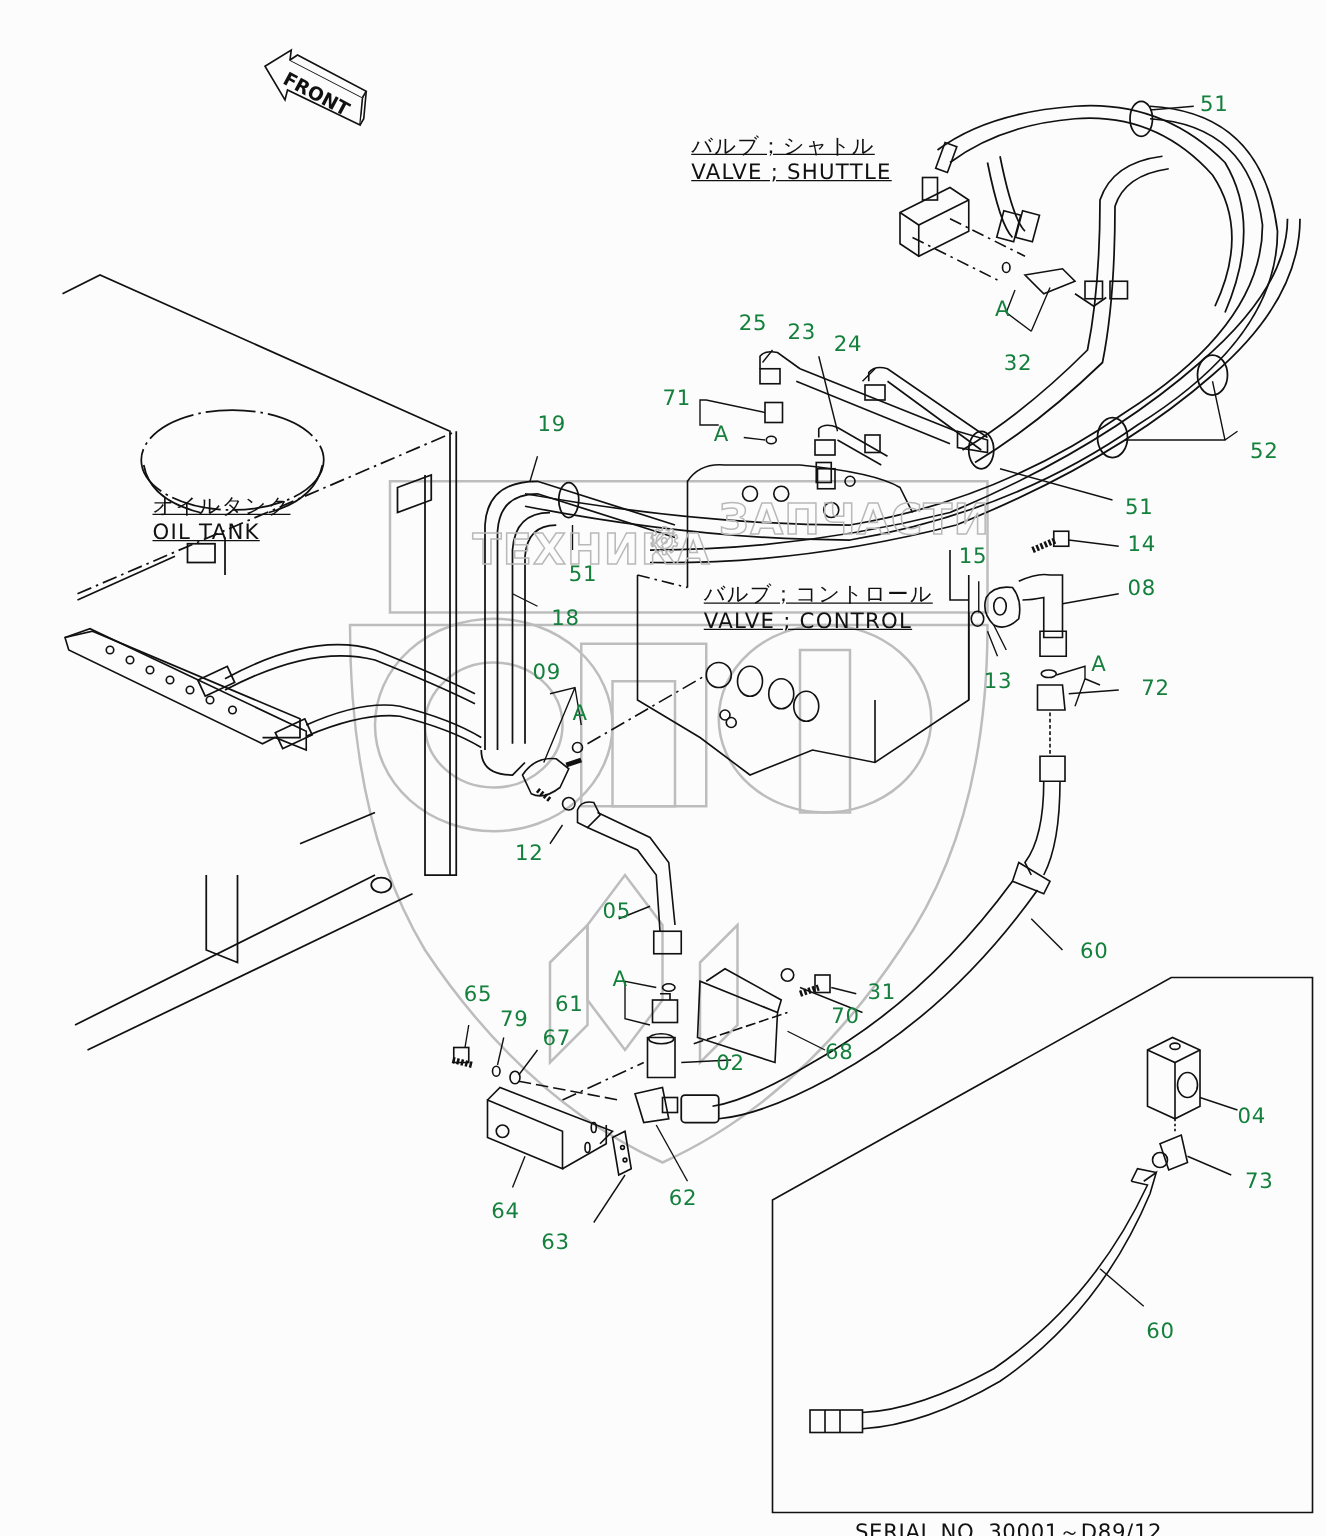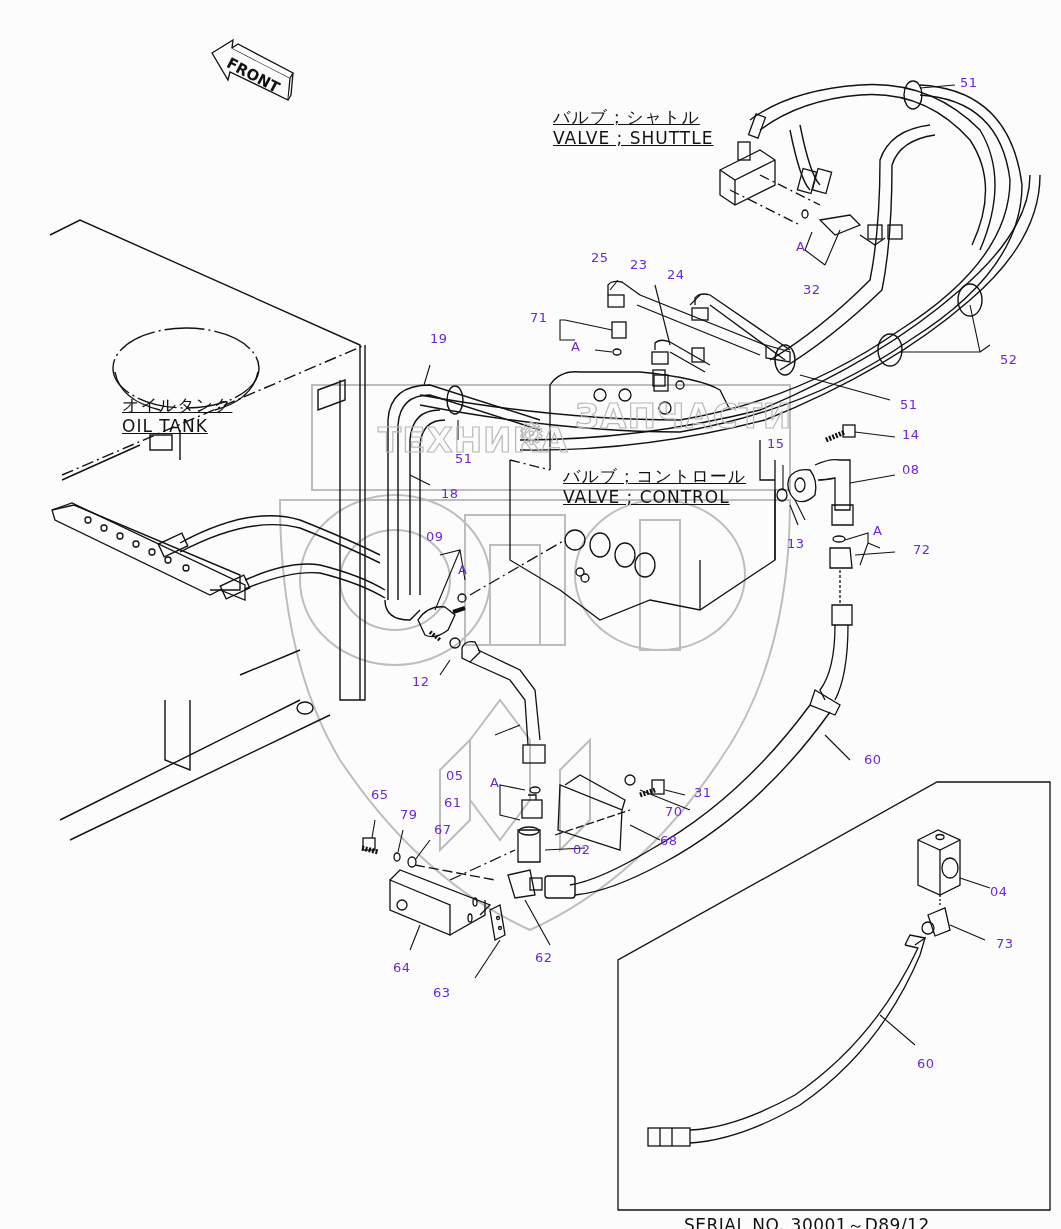--- a/index.html
+++ b/index.html
@@ -6,8 +6,8 @@
   body { width:1061px; height:1229px; position:relative; overflow:hidden;
          font-family:"DejaVu Sans", sans-serif; color:#111; }
   #canvas { position:absolute; left:0; top:0; width:1061px; height:1229px; }
-  .lbl { position:absolute; font-family:"DejaVu Sans", sans-serif; font-size:13px;
-         color:#6d28d9; line-height:1; white-space:nowrap; letter-spacing:0.5px; }
+  .lbl { position:absolute; font-family:"DejaVu Sans", sans-serif; font-size:17px;
+         color:#15803d; line-height:1; white-space:nowrap; letter-spacing:0.5px; }
   .cap { position:absolute; font-family:"DejaVu Sans", sans-serif; font-size:17px;
          color:#111; line-height:1.25; white-space:nowrap; letter-spacing:1px;text-decoration:underline; }
   .serial { position:absolute; font-family:"DejaVu Sans", sans-serif; font-size:17px;

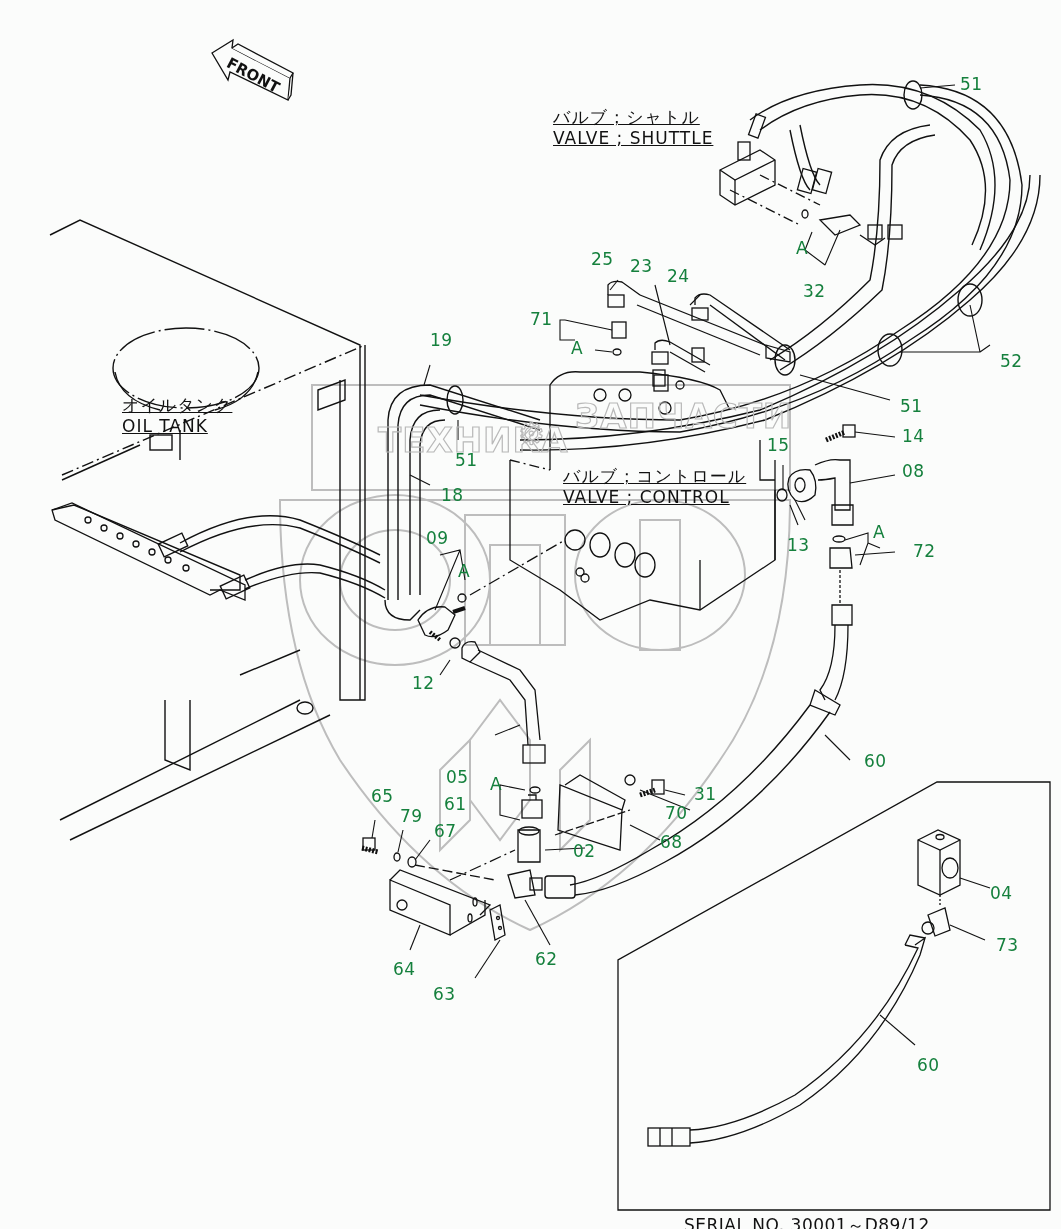--- a/index.html
+++ b/index.html
@@ -332,7 +332,7 @@
 <div class="lbl" style="left:426px; top:530px;">09</div>
 <div class="lbl" style="left:458px; top:563px;">A</div>
 <div class="lbl" style="left:412px; top:675px;">12</div>
-<div class="lbl" style="left:446px; top:721px;margin-top:48px;">05</div>
+<div class="lbl" style="left:482px; top:721px;">05</div>
 <div class="lbl" style="left:864px; top:753px;">60</div>
 <div class="lbl" style="left:694px; top:786px;">31</div>
 <div class="lbl" style="left:665px; top:805px;">70</div>

